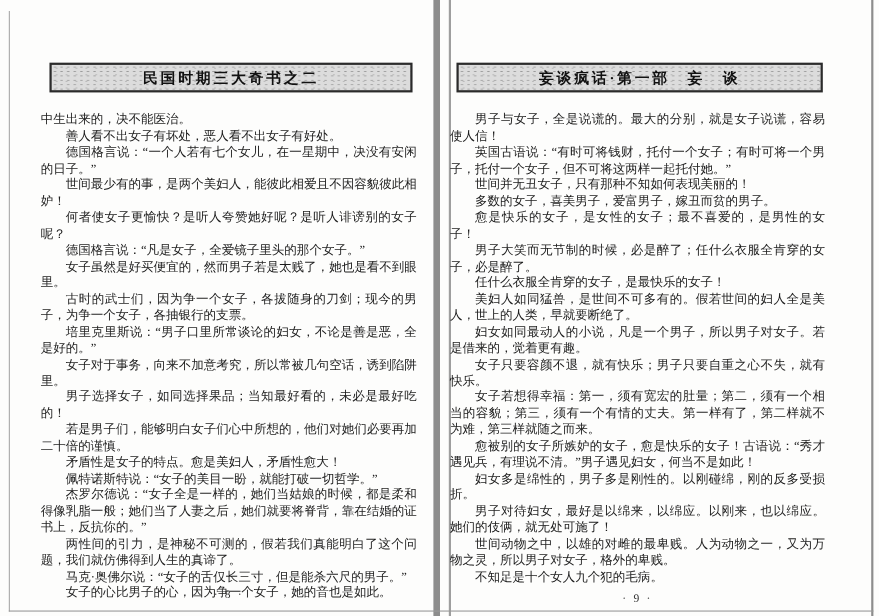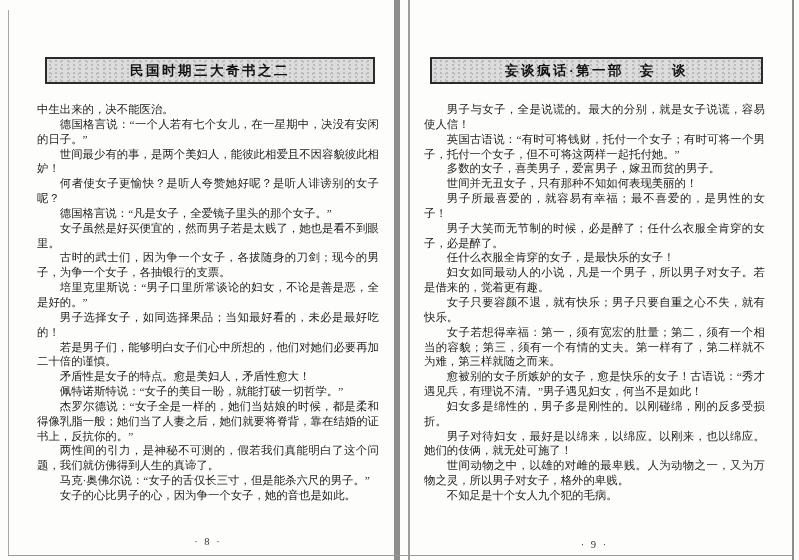--- a/index.html
+++ b/index.html
@@ -18,7 +18,7 @@
 
   .page{position:absolute;top:55px;height:505px;}
   .page.left{left:37px;width:342px;}
-  .page.right{left:424px;width:341px;}
+  .page.right{left:409px;width:341px;}
 
   .banner{
     box-sizing:border-box;height:27px;margin-top:2px;

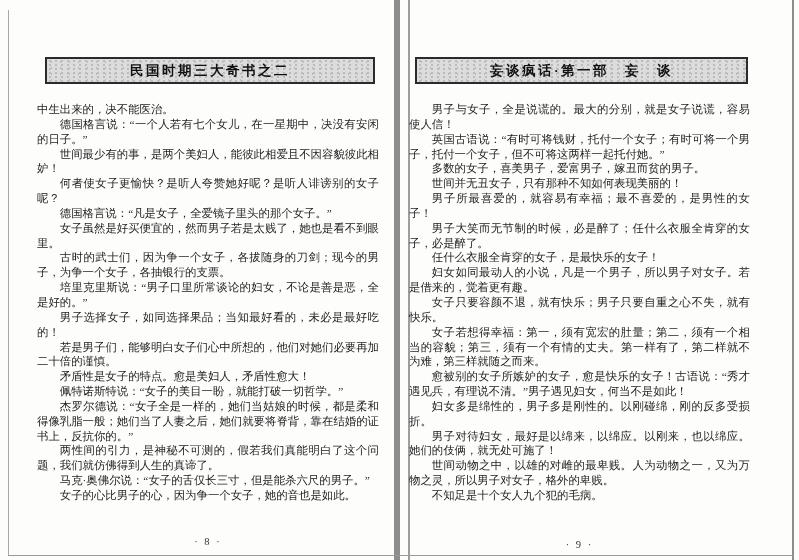--- a/index.html
+++ b/index.html
@@ -65,6 +65,7 @@
   </div>
   <div class="body-text">
     <p class="no-indent">中生出来的，决不能医治。</p>
+    <p>善人看不出女子有坏处，恶人看不出女子有好处。</p>
     <p>德国格言说：“一个人若有七个女儿，在一星期中，决没有安闲的日子。”</p>
     <p>世间最少有的事，是两个美妇人，能彼此相爱且不因容貌彼此相妒！</p>
     <p>何者使女子更愉快？是听人夸赞她好呢？是听人诽谤别的女子呢？</p>

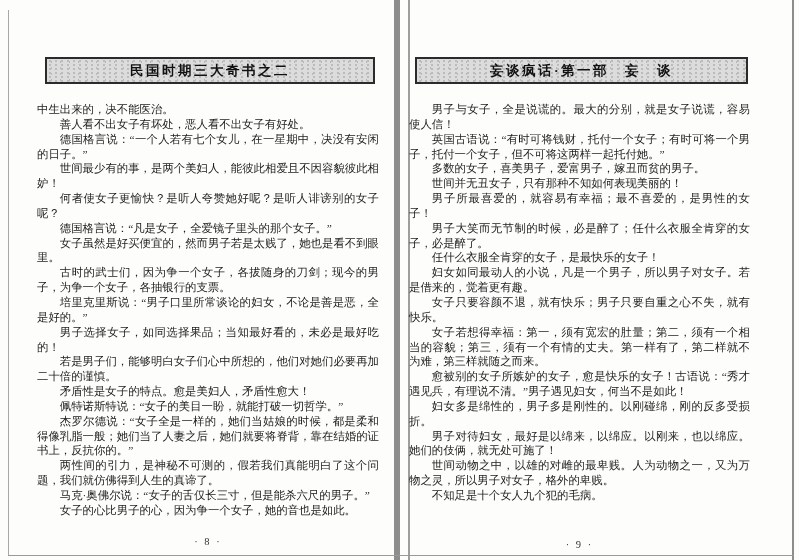--- a/index.html
+++ b/index.html
@@ -92,8 +92,8 @@
   <div class="body-text">
     <p>男子与女子，全是说谎的。最大的分别，就是女子说谎，容易使人信！</p>
     <p>英国古语说：“有时可将钱财，托付一个女子；有时可将一个男子，托付一个女子，但不可将这两样一起托付她。”</p>
+    <p>世间并无丑女子，只有那种不知如何表现美丽的！</p>
     <p>多数的女子，喜美男子，爱富男子，嫁丑而贫的男子。</p>
-    <p>世间并无丑女子，只有那种不知如何表现美丽的！</p>
     <p>男子所最喜爱的，就容易有幸福；最不喜爱的，是男性的女子！</p>
     <p>男子大笑而无节制的时候，必是醉了；任什么衣服全肯穿的女子，必是醉了。</p>
     <p>任什么衣服全肯穿的女子，是最快乐的女子！</p>

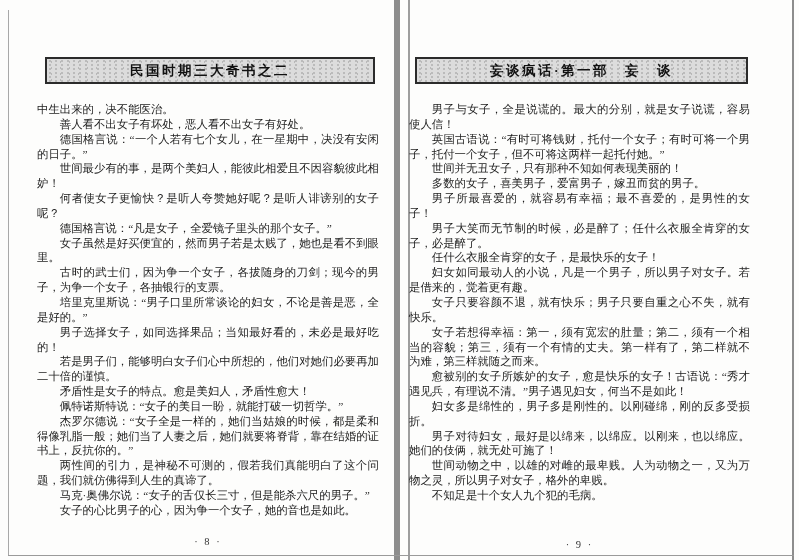--- a/index.html
+++ b/index.html
@@ -94,7 +94,7 @@
     <p>英国古语说：“有时可将钱财，托付一个女子；有时可将一个男子，托付一个女子，但不可将这两样一起托付她。”</p>
     <p>世间并无丑女子，只有那种不知如何表现美丽的！</p>
     <p>多数的女子，喜美男子，爱富男子，嫁丑而贫的男子。</p>
-    <p>男子所最喜爱的，就容易有幸福；最不喜爱的，是男性的女子！</p>
+    <p>愈是快乐的女子，是女性的女子；最不喜爱的，是男性的女子！</p>
     <p>男子大笑而无节制的时候，必是醉了；任什么衣服全肯穿的女子，必是醉了。</p>
     <p>任什么衣服全肯穿的女子，是最快乐的女子！</p>
     <p>妇女如同最动人的小说，凡是一个男子，所以男子对女子。若是借来的，觉着更有趣。</p>

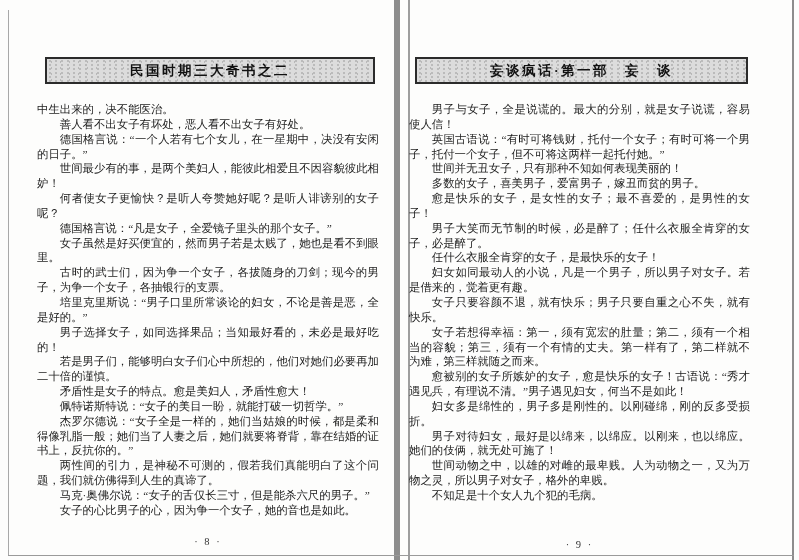--- a/index.html
+++ b/index.html
@@ -97,6 +97,7 @@
     <p>愈是快乐的女子，是女性的女子；最不喜爱的，是男性的女子！</p>
     <p>男子大笑而无节制的时候，必是醉了；任什么衣服全肯穿的女子，必是醉了。</p>
     <p>任什么衣服全肯穿的女子，是最快乐的女子！</p>
+    <p>美妇人如同猛兽，是世间不可多有的。假若世间的妇人全是美人，世上的人类，早就要断绝了。</p>
     <p>妇女如同最动人的小说，凡是一个男子，所以男子对女子。若是借来的，觉着更有趣。</p>
     <p>女子只要容颜不退，就有快乐；男子只要自重之心不失，就有快乐。</p>
     <p>女子若想得幸福：第一，须有宽宏的肚量；第二，须有一个相当的容貌；第三，须有一个有情的丈夫。第一样有了，第二样就不为难，第三样就随之而来。</p>

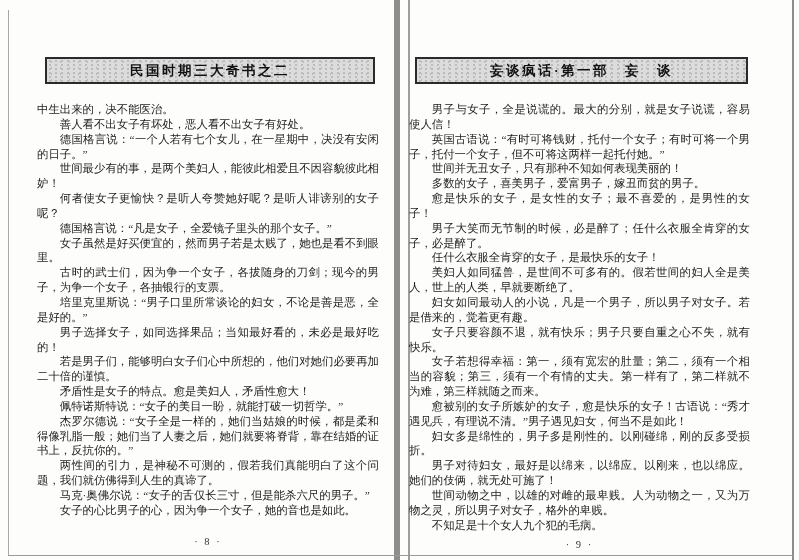--- a/index.html
+++ b/index.html
@@ -73,6 +73,7 @@
     <p>女子虽然是好买便宜的，然而男子若是太贱了，她也是看不到眼里。</p>
     <p>古时的武士们，因为争一个女子，各拔随身的刀剑；现今的男子，为争一个女子，各抽银行的支票。</p>
     <p>培里克里斯说：“男子口里所常谈论的妇女，不论是善是恶，全是好的。”</p>
+    <p>女子对于事务，向来不加意考究，所以常被几句空话，诱到陷阱里。</p>
     <p>男子选择女子，如同选择果品；当知最好看的，未必是最好吃的！</p>
     <p>若是男子们，能够明白女子们心中所想的，他们对她们必要再加二十倍的谨慎。</p>
     <p>矛盾性是女子的特点。愈是美妇人，矛盾性愈大！</p>

